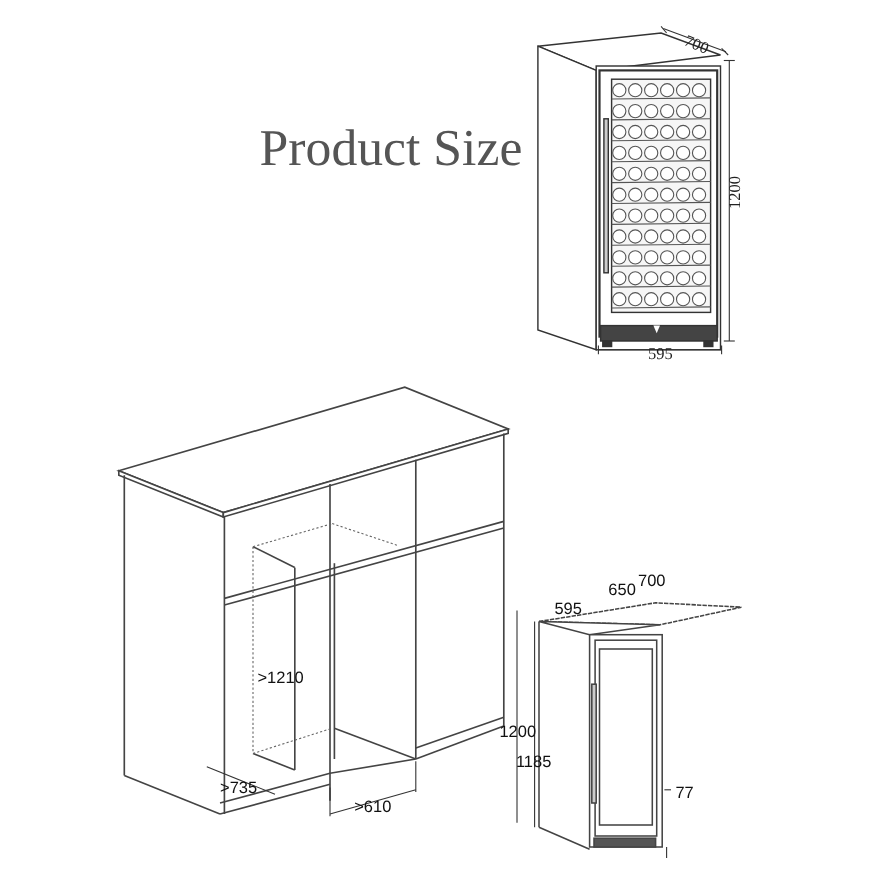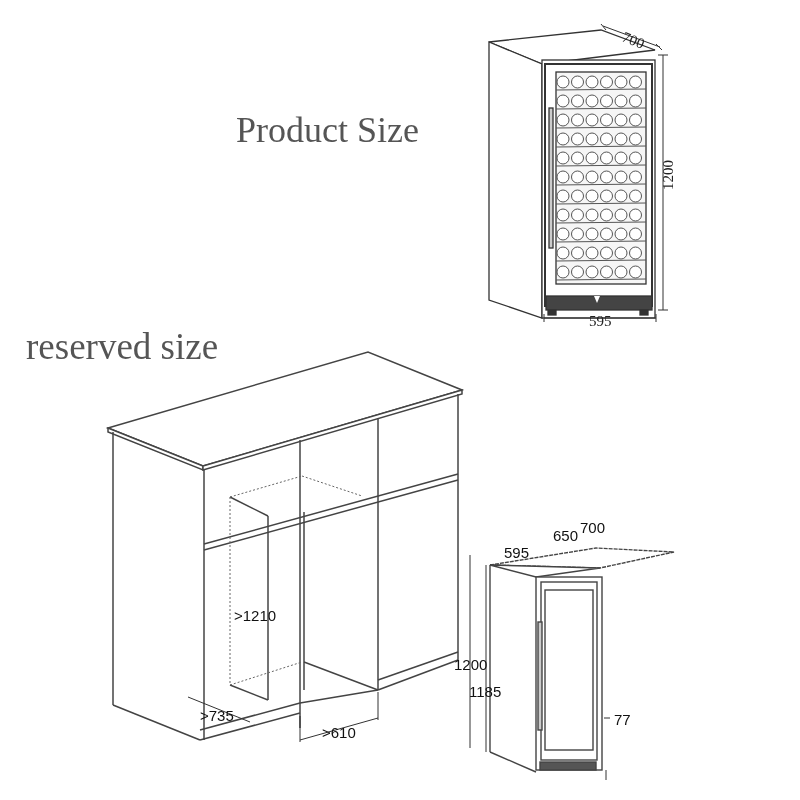--- a/index.html
+++ b/index.html
@@ -5,7 +5,7 @@
   html,body{margin:0;padding:0;background:#fff;}
   #root{position:relative;width:800px;height:800px;overflow:hidden;background:#fff;}
   .heading{position:absolute;font-family:"Liberation Serif","DejaVu Serif",serif;color:#555;line-height:1;white-space:nowrap;}
-  #t-product{left:236px;top:112px;font-size:36px;}
+  #t-product{left:236px;top:112px;font-size:47px;}
   #t-built1{left:26px;top:283px;font-size:37px;}
   #t-built2{left:26px;top:328px;font-size:37px;}
   svg{position:absolute;left:0;top:0;}

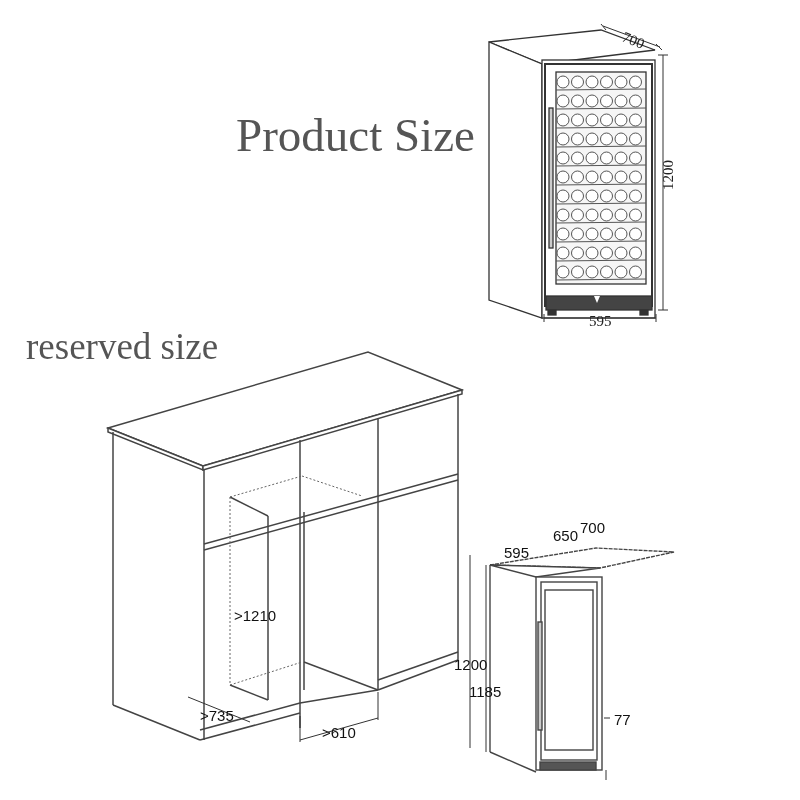--- a/index.html
+++ b/index.html
@@ -18,7 +18,6 @@
 <div id="root">
 
   <div class="heading" id="t-product">Product Size</div>
-  <div class="heading" id="t-built2">reserved size</div>
 
   <svg width="800" height="800" viewBox="0 0 800 800">
     <g stroke="#333" fill="none" stroke-width="1.3">

